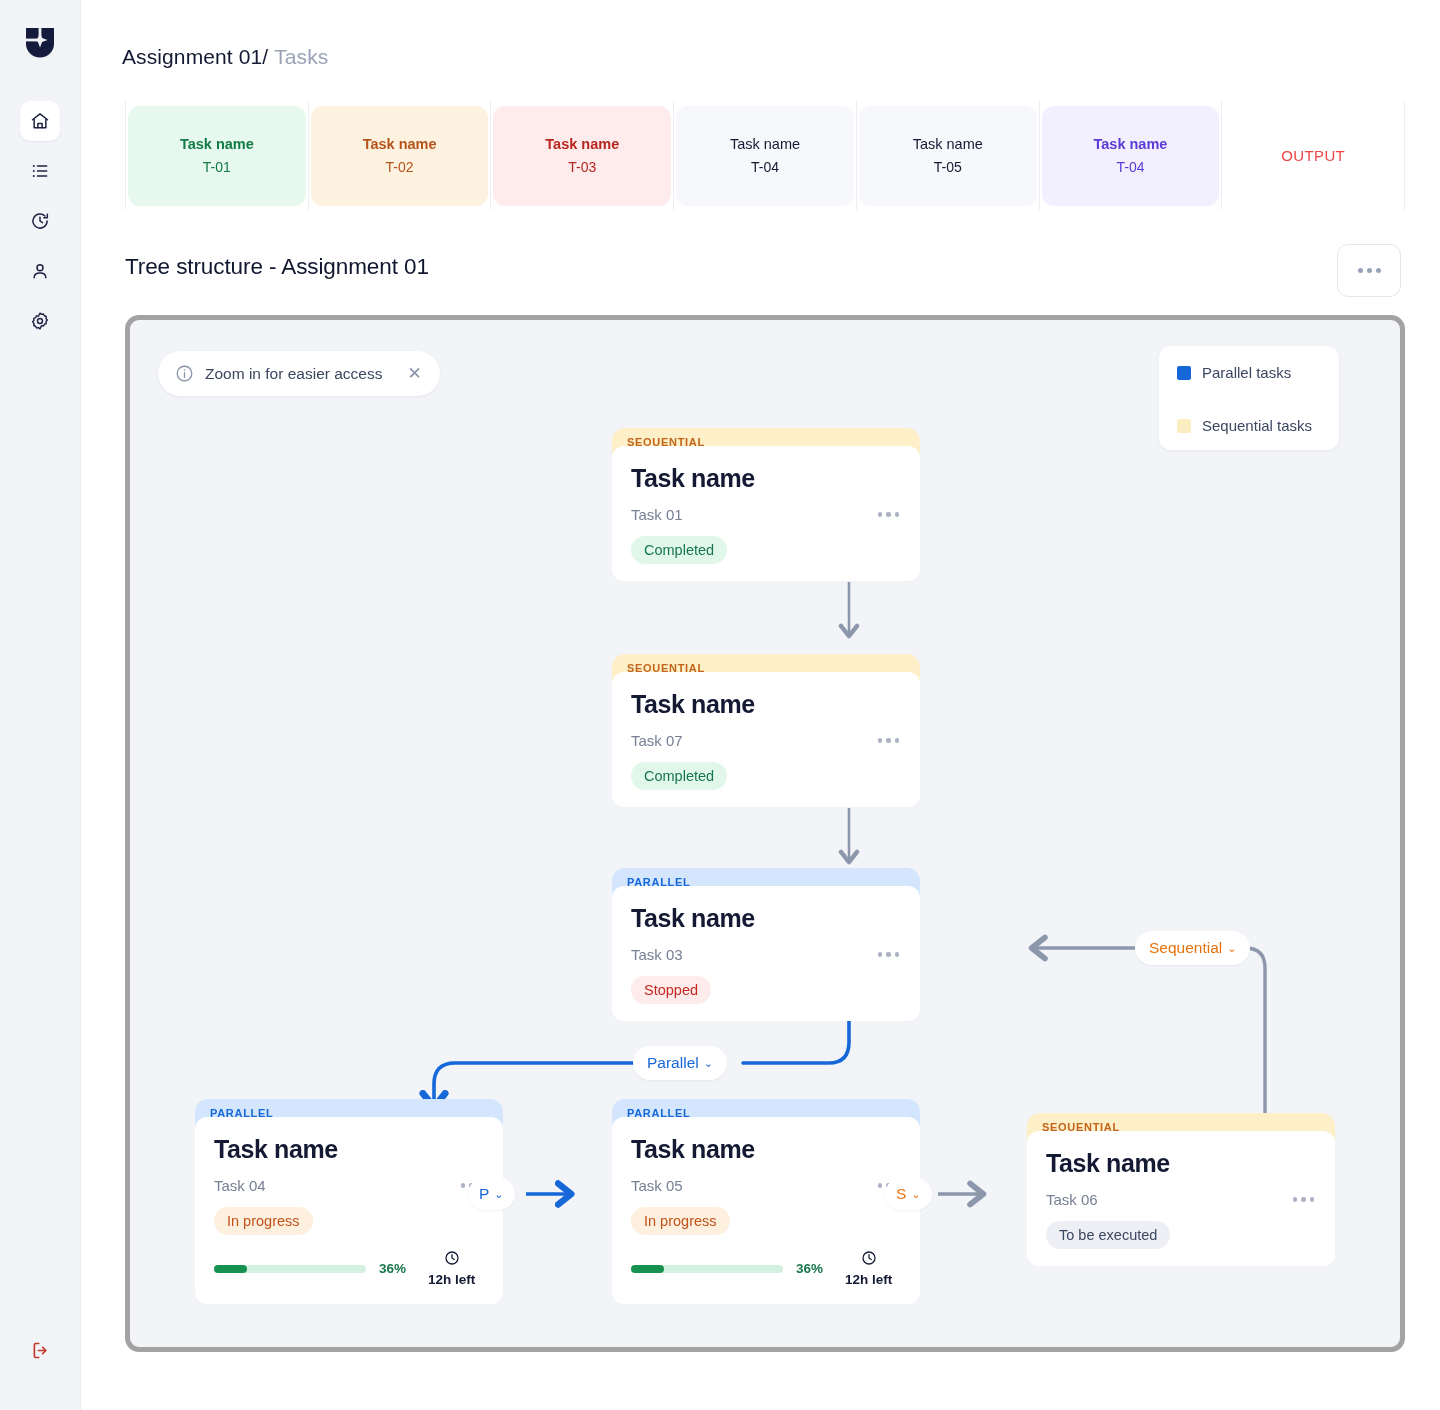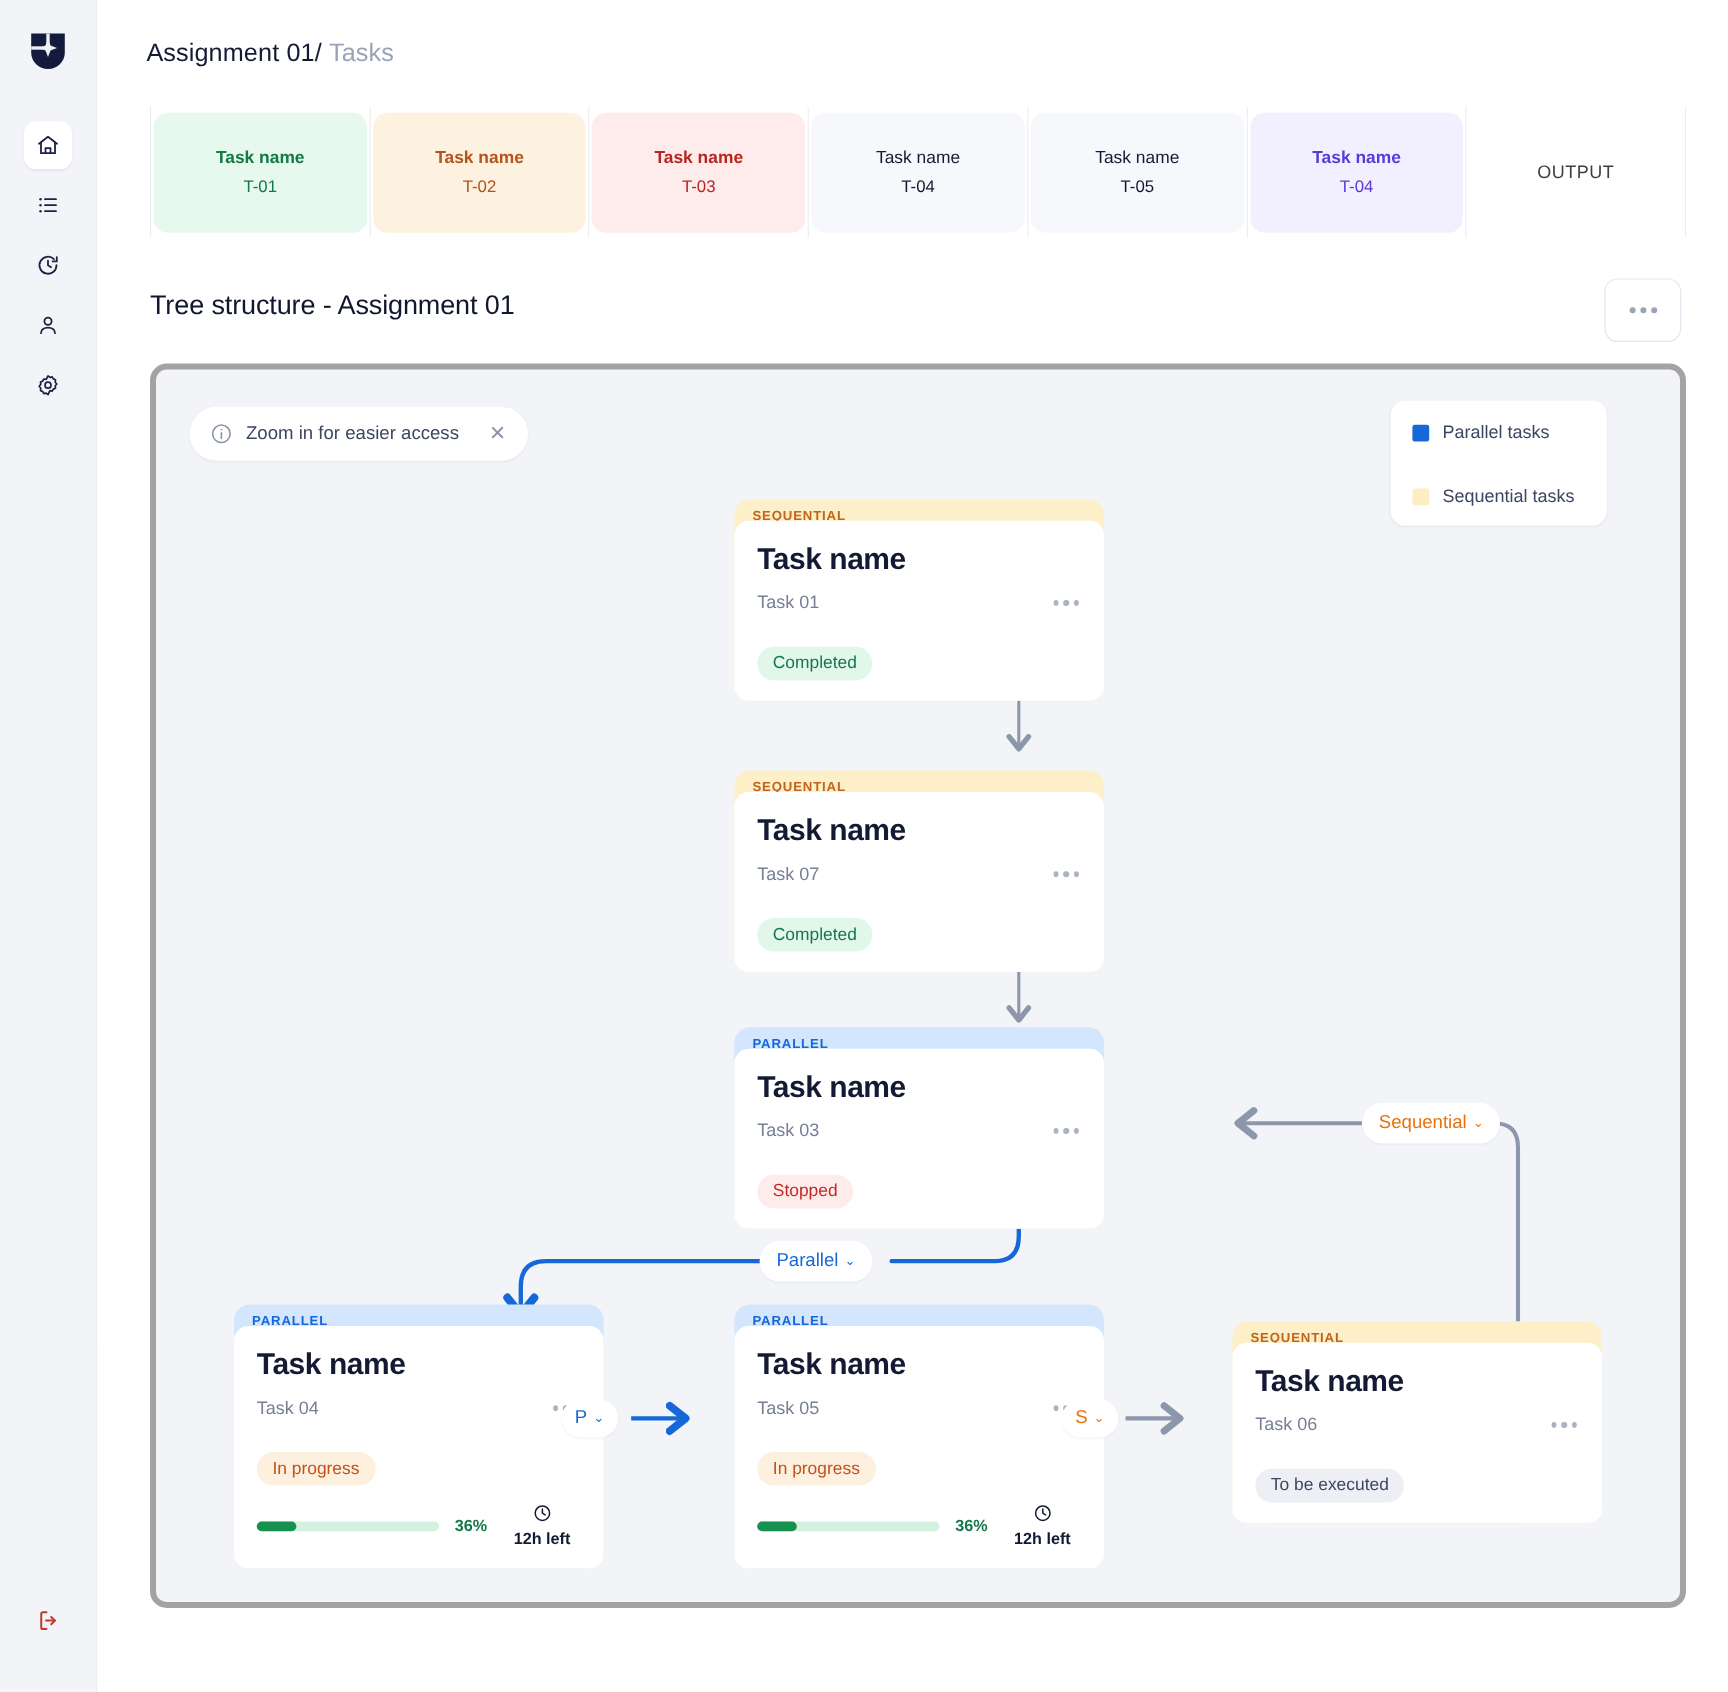--- a/index.html
+++ b/index.html
@@ -37,7 +37,7 @@
   }
 
   
-  .main { position: absolute; left: 81px; top: 0; width: 1359px; height: 1120px; background: #fff; }
+  .main { position: absolute; left: 81px; top: 12px; width: 1359px; height: 1120px; background: #fff; }
 
   .breadcrumb {
     position: absolute; left: 41px; top: 33px;

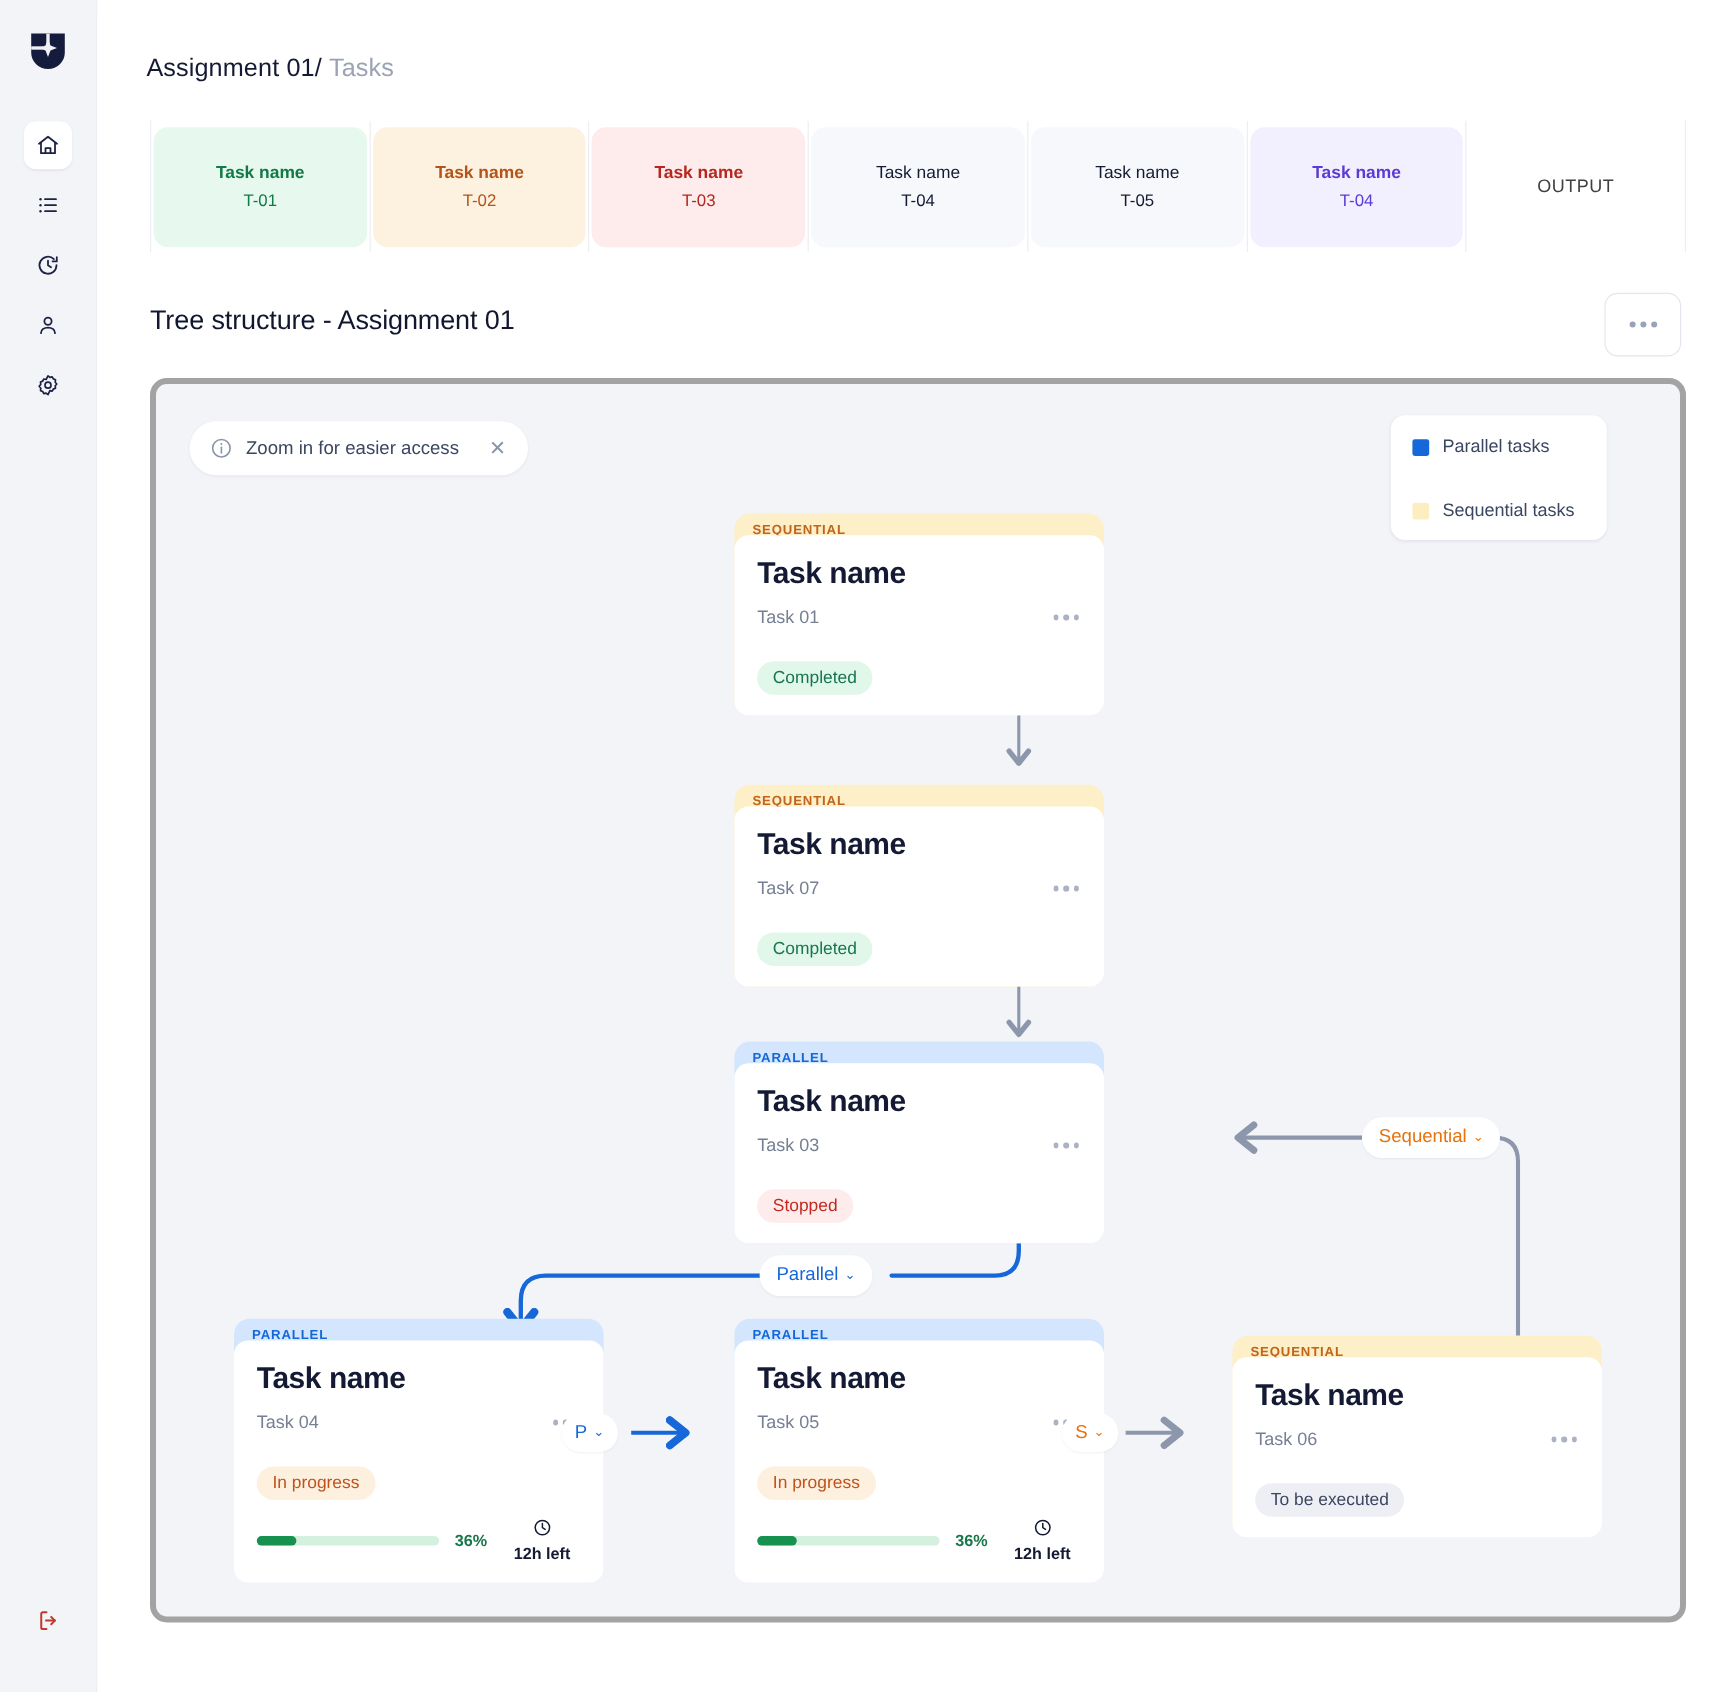--- a/index.html
+++ b/index.html
@@ -73,7 +73,7 @@
   .chip.n  { background: #f7f8fb; } .chip.n  .chip-name, .chip.n  .chip-code { color: #141a33; font-weight: 500; }
   .chip.p  { background: #f2efff; } .chip.p  .chip-name, .chip.p  .chip-code { color: #5b3ad6; }
   .chip.out{ background: #ffffff; }
-  .chip.out .out-label { font-size: 15px; color: #404040; font-weight: 500; letter-spacing: .4px; }
+  .chip.out .out-label { font-size: 15px; color: #ef4444; font-weight: 500; letter-spacing: .4px; }
 
   
   .sec-title {

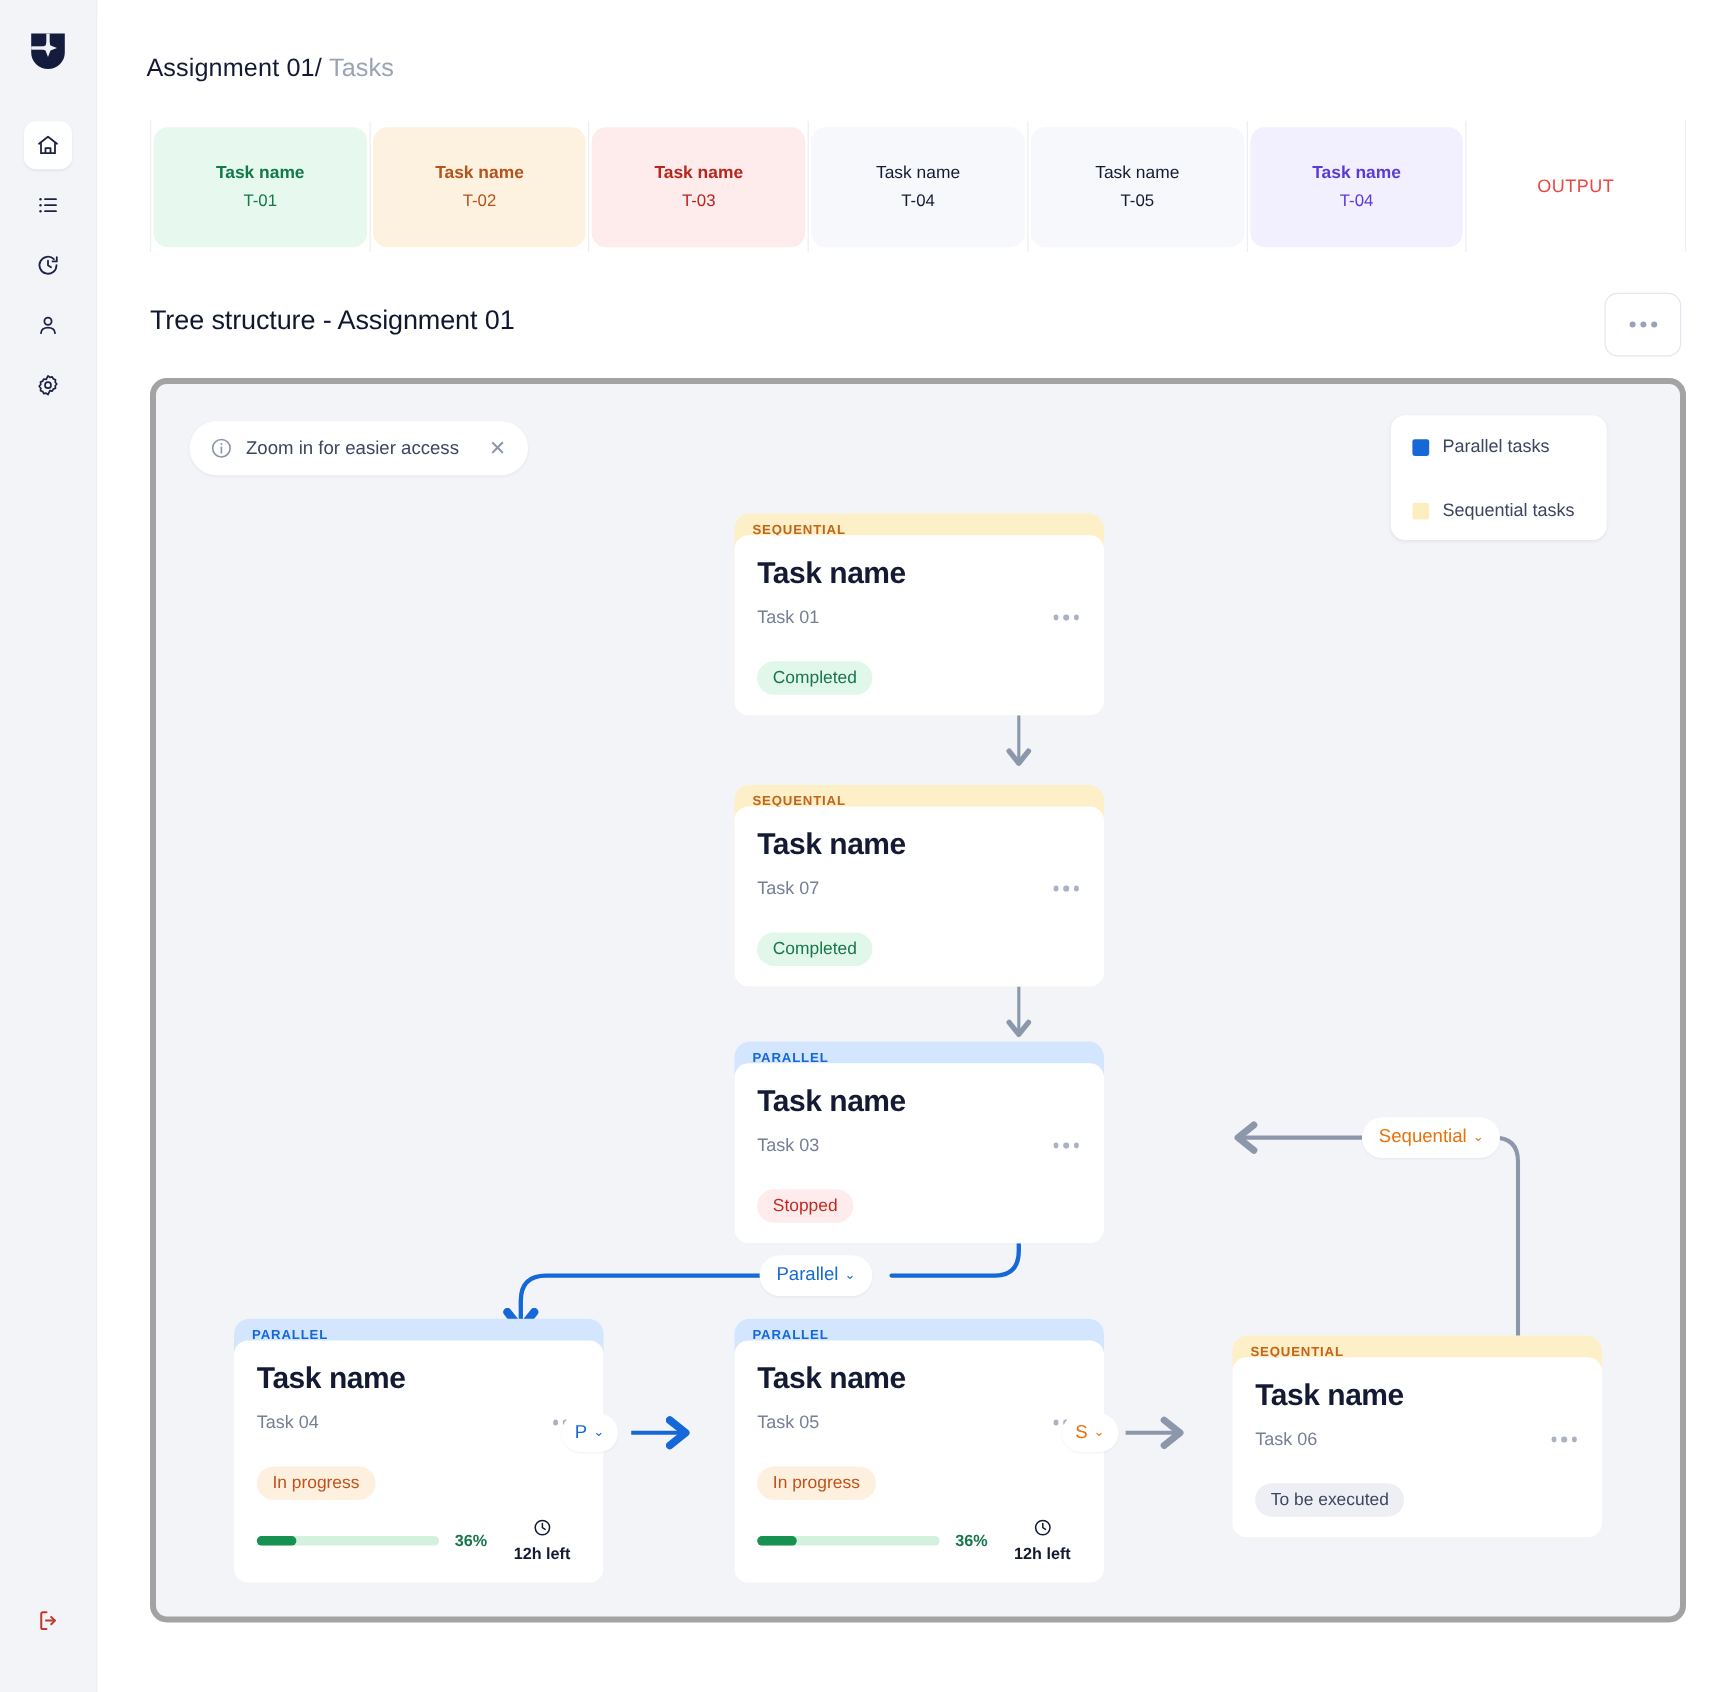--- a/index.html
+++ b/index.html
@@ -138,7 +138,7 @@
   .node-menu { display: flex; gap: 4px; cursor: pointer; padding: 4px 2px; }
   .node-menu .d { width: 4.5px; height: 4.5px; border-radius: 50%; background: #aab2c4; }
   .badge {
-    display: inline-block; margin-top: 28px;
+    display: inline-block; margin-top: 13px;
     padding: 6px 13px; border-radius: 14px;
     font-size: 14.5px; font-weight: 500;
   }

